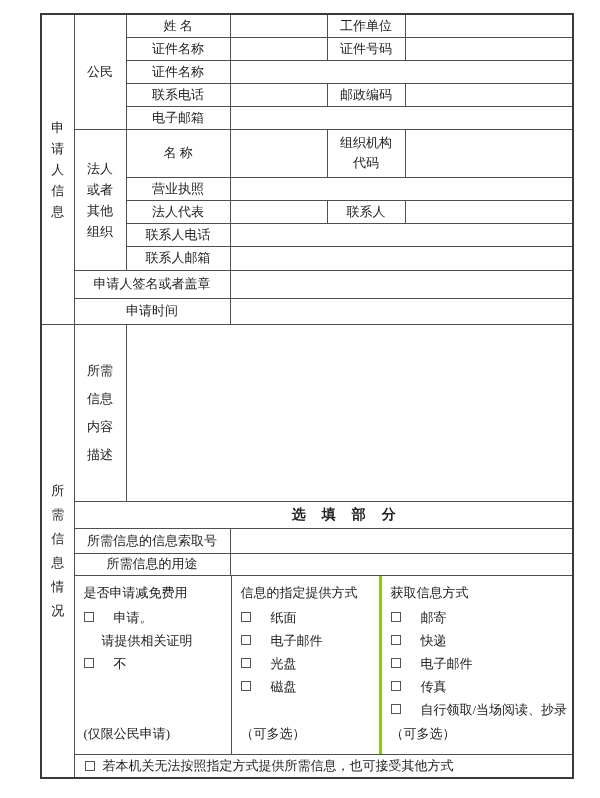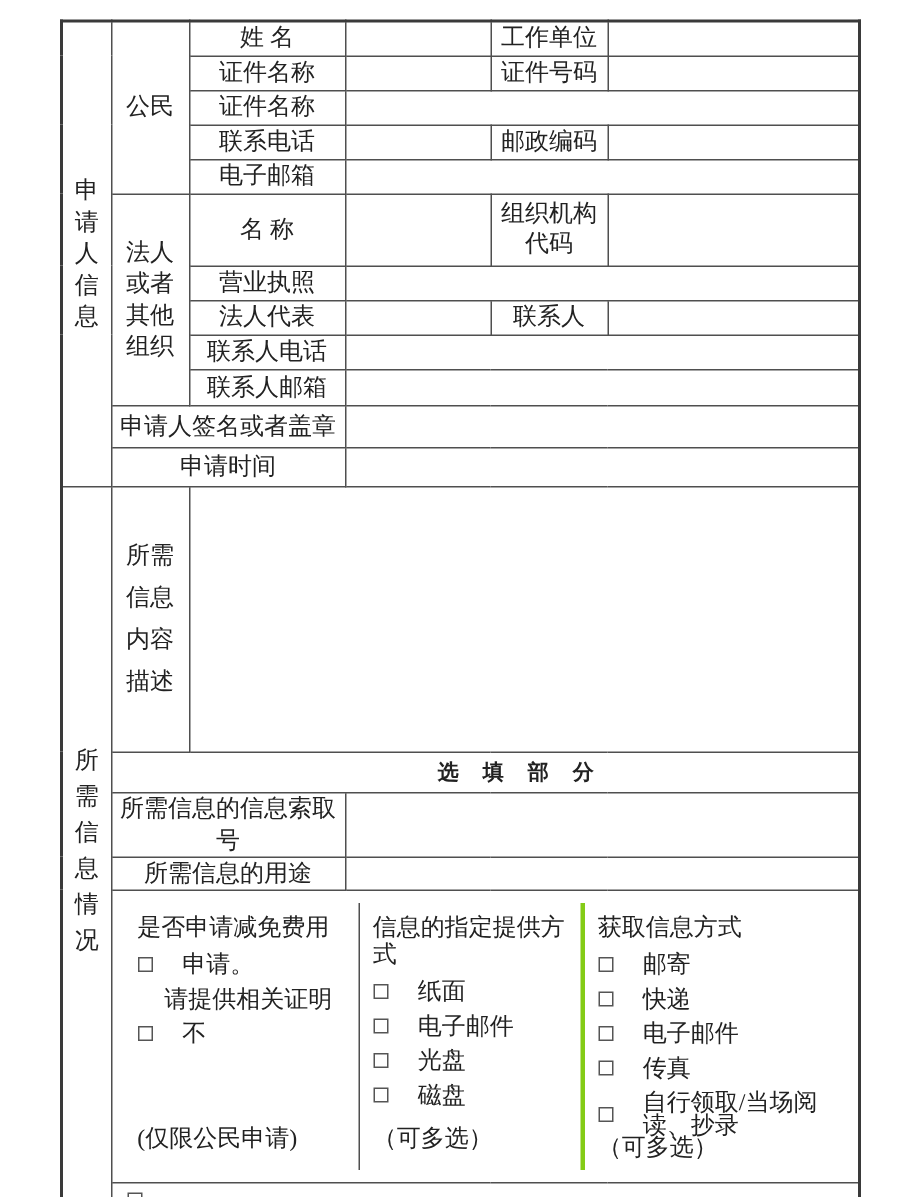--- a/index.html
+++ b/index.html
@@ -14,7 +14,7 @@
   }
   td {
     border:1px solid #4f4f4f;
-    font-size:16px; text-align:center; vertical-align:middle;
+    font-size:13px; text-align:center; vertical-align:middle;
     padding:0; overflow:hidden;
   }
   tr.h23 { height:23px; }  tr.h24 { height:24px;margin-top:32px; }  tr.h48 { height:48px; }

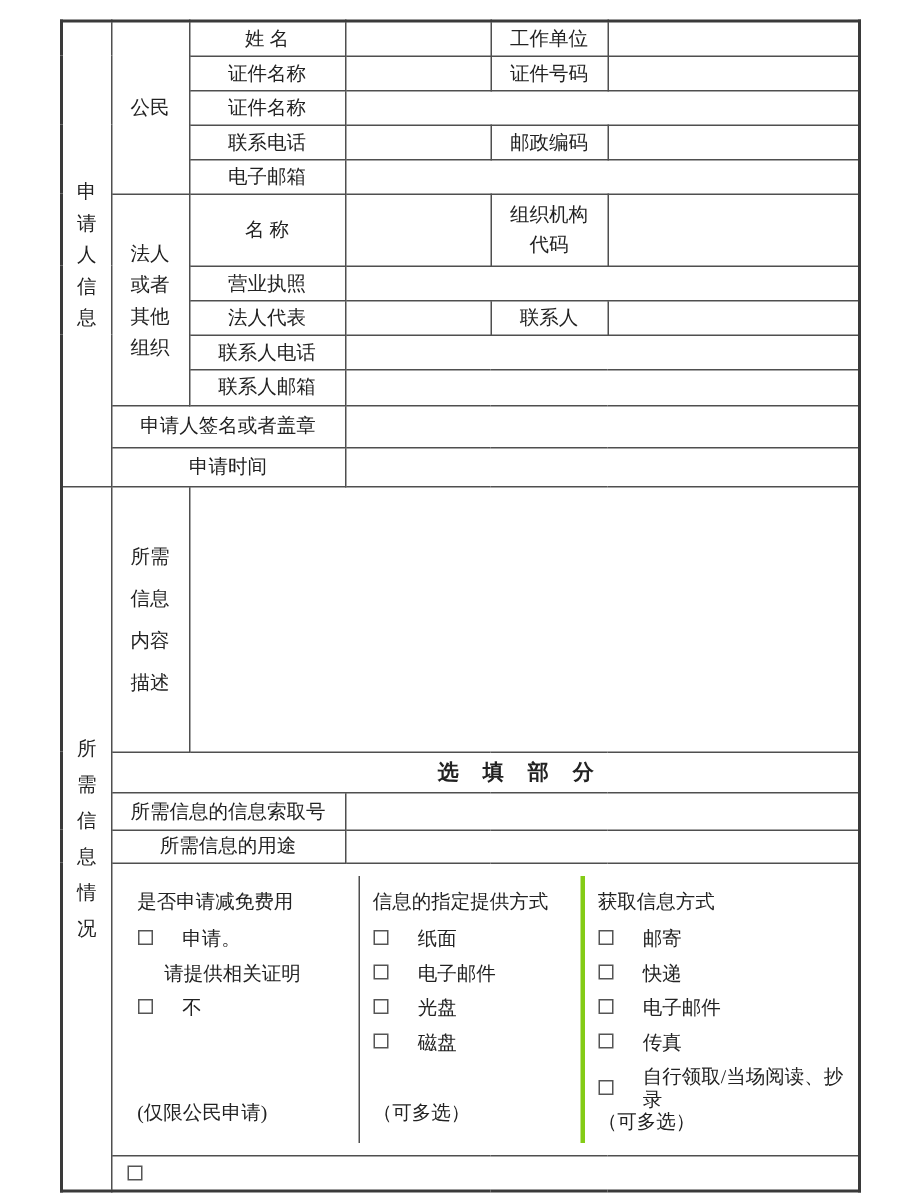--- a/index.html
+++ b/index.html
@@ -29,7 +29,7 @@
 
   .opt-header { font-weight:bold; font-size:14px; letter-spacing:16px; text-indent:16px;padding-left:41px; }
 
-  .cb-cell { padding:8px; }
+  .cb-cell { padding:0; }
   .cbwrap { display:flex; height:178px; align-items:stretch; text-align:left; }
   .cbcol  { display:flex; flex-direction:column; box-sizing:border-box; }
   .col-a { flex:0 0 156px; }

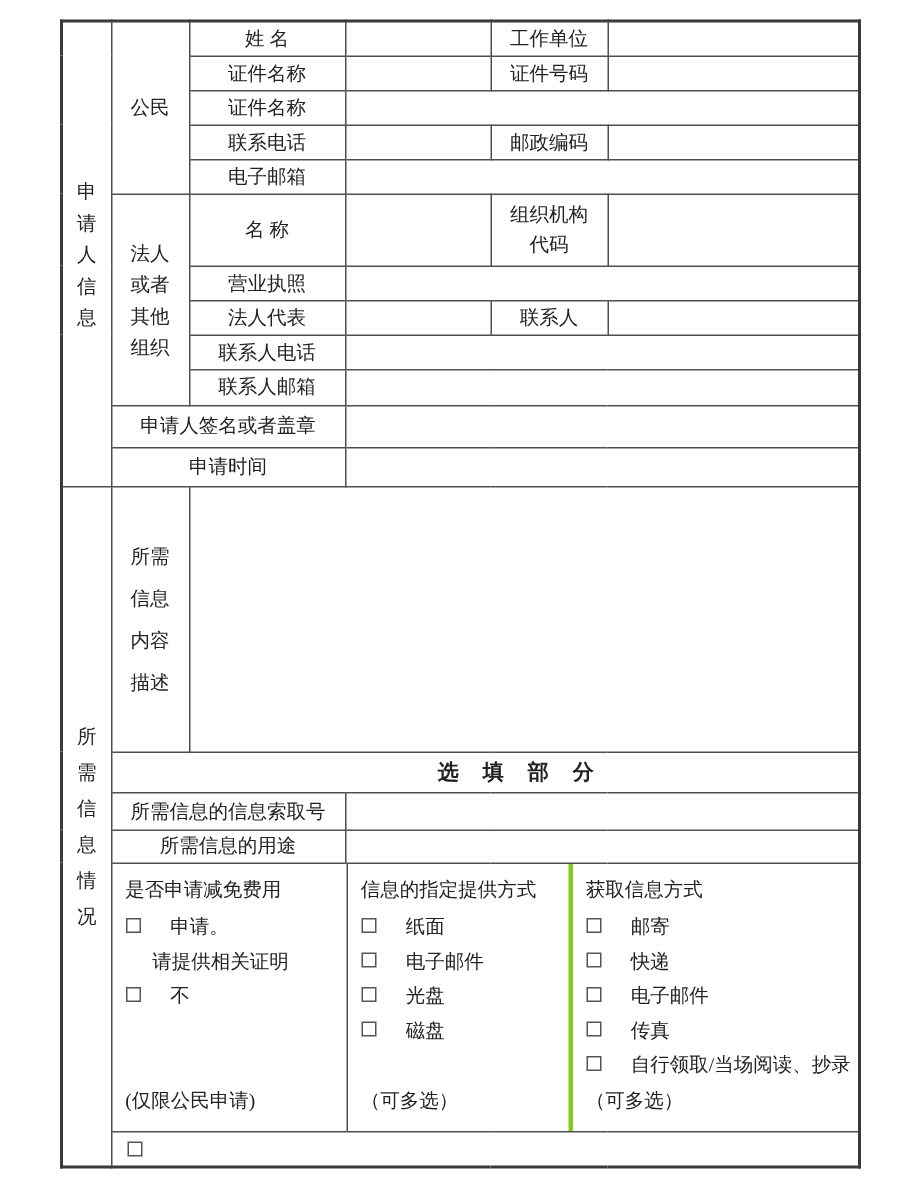--- a/index.html
+++ b/index.html
@@ -227,6 +227,7 @@
         <td class="fallback-cell" colspan="5">
           <div class="fallback-inner">
             <span class="box"></span>
+            <span>若本机关无法按照指定方式提供所需信息，也可接受其他方式</span>
           </div>
         </td>
       </tr>

